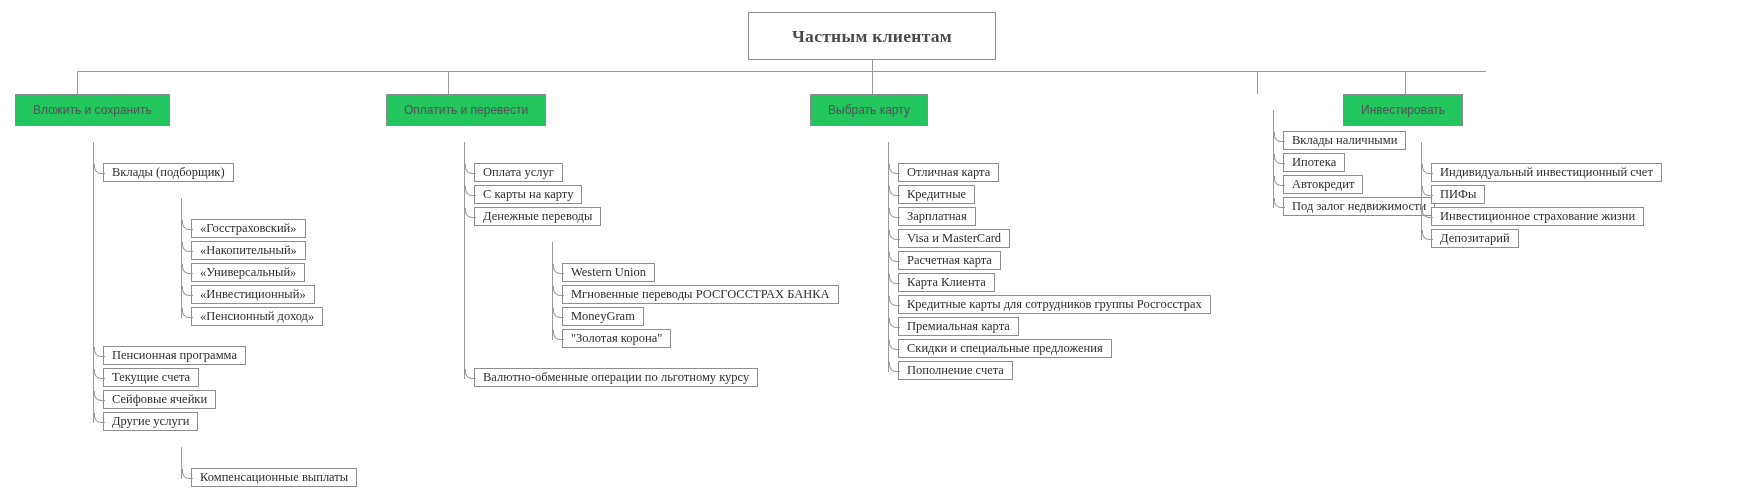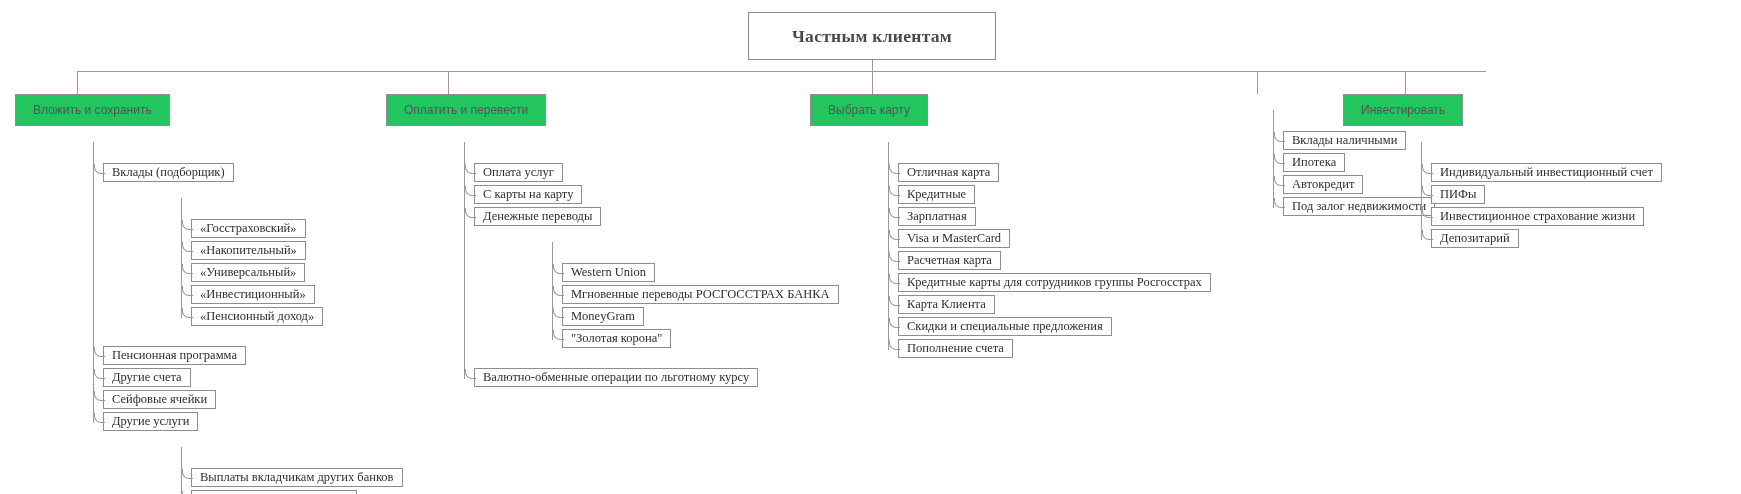--- a/index.html
+++ b/index.html
@@ -99,8 +99,8 @@
           <li class="tnode"><div class="node-box">Зарплатная</div></li>
           <li class="tnode"><div class="node-box">Visa и MasterCard</div></li>
           <li class="tnode"><div class="node-box">Расчетная карта</div></li>
+          <li class="tnode"><div class="node-box">Карта Клиента</div></li>
           <li class="tnode"><div class="node-box">Кредитные карты для сотрудников группы Росгосстрах</div></li>
-          <li class="tnode"><div class="node-box">Карта Клиента</div></li>
           <li class="tnode"><div class="node-box">Скидки и специальные предложения</div></li>
           <li class="tnode"><div class="node-box">Пополнение счета</div></li>
         </ul></div>

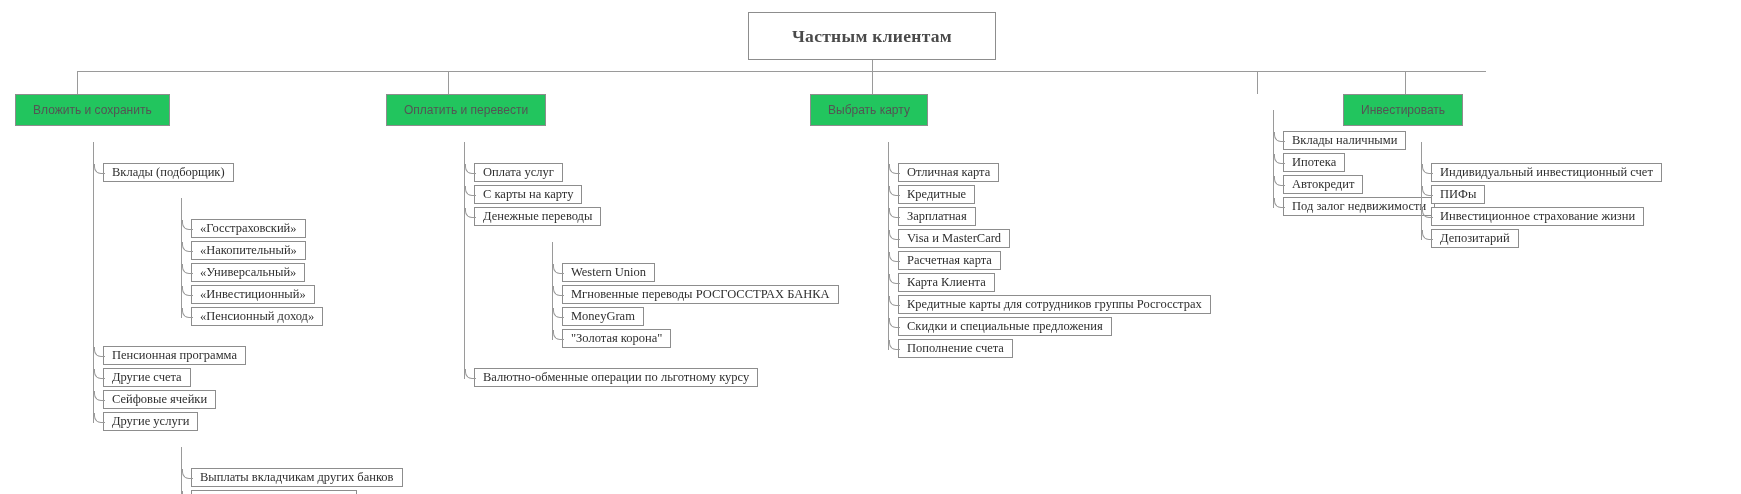--- a/index.html
+++ b/index.html
@@ -101,6 +101,7 @@
           <li class="tnode"><div class="node-box">Расчетная карта</div></li>
           <li class="tnode"><div class="node-box">Карта Клиента</div></li>
           <li class="tnode"><div class="node-box">Кредитные карты для сотрудников группы Росгосстрах</div></li>
+          <li class="tnode"><div class="node-box">Премиальная карта</div></li>
           <li class="tnode"><div class="node-box">Скидки и специальные предложения</div></li>
           <li class="tnode"><div class="node-box">Пополнение счета</div></li>
         </ul></div>

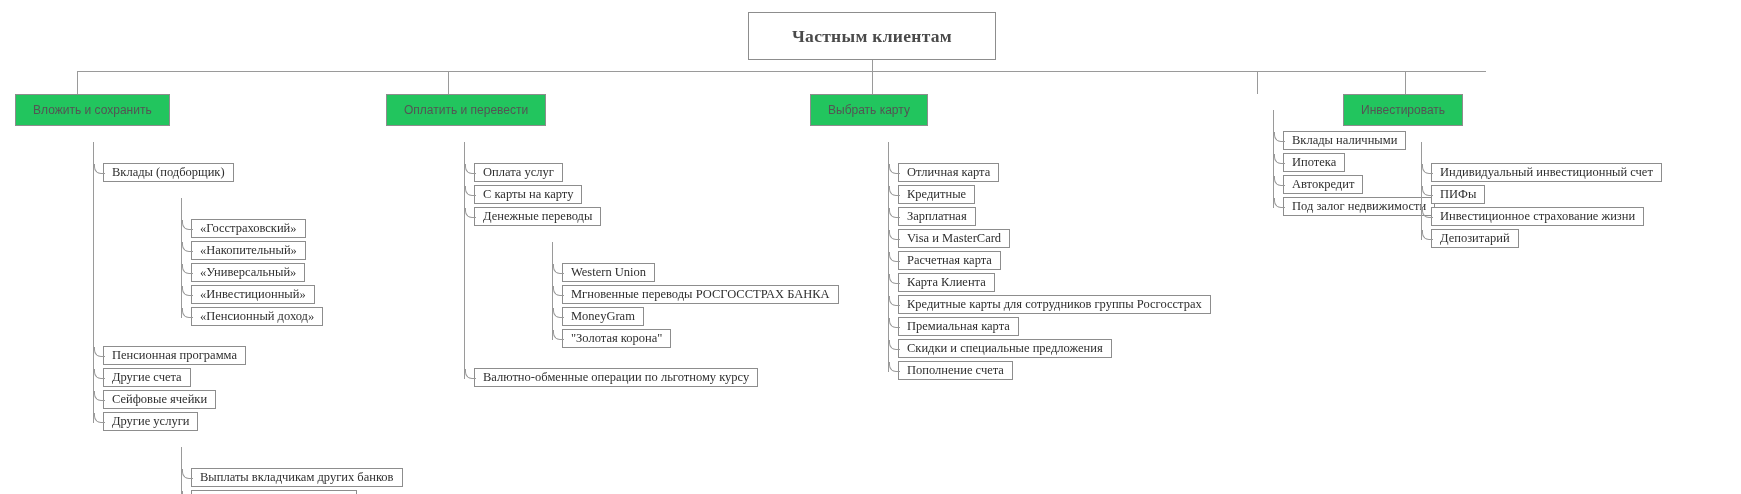--- a/index.html
+++ b/index.html
@@ -75,7 +75,7 @@
               <li class="tnode"><div class="node-box">«Пенсионный доход»</div></li>
             </ul></li>
           <li class="tnode"><div class="node-box">Пенсионная программа</div></li>
-          <li class="tnode"><div class="node-box">Другие счета</div></li>
+          <li class="tnode"><div class="node-box">Текущие счета</div></li>
           <li class="tnode"><div class="node-box">Сейфовые ячейки</div></li>
           <li class="tnode"><div class="node-box">Другие услуги</div><ul class="tree">
               <li class="tnode"><div class="node-box">Выплаты вкладчикам других банков</div></li>

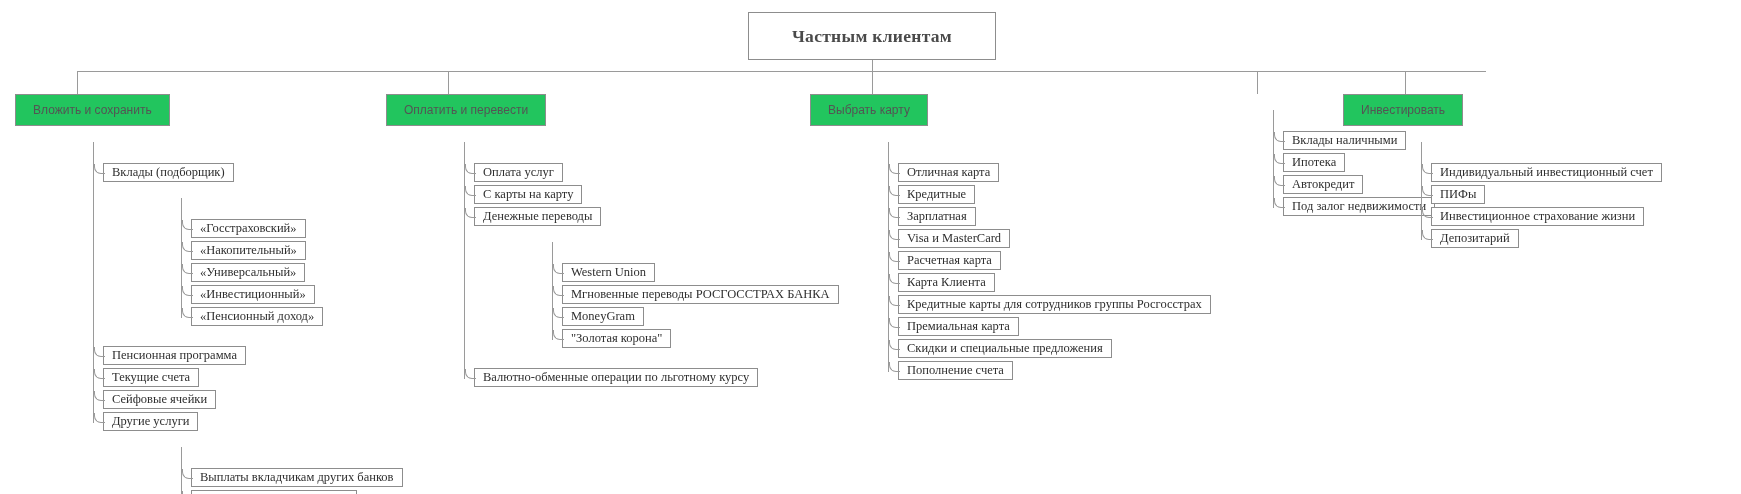--- a/index.html
+++ b/index.html
@@ -78,7 +78,6 @@
           <li class="tnode"><div class="node-box">Текущие счета</div></li>
           <li class="tnode"><div class="node-box">Сейфовые ячейки</div></li>
           <li class="tnode"><div class="node-box">Другие услуги</div><ul class="tree">
-              <li class="tnode"><div class="node-box">Выплаты вкладчикам других банков</div></li>
               <li class="tnode"><div class="node-box">Компенсационные выплаты</div></li>
             </ul></li>
         </ul></div>

